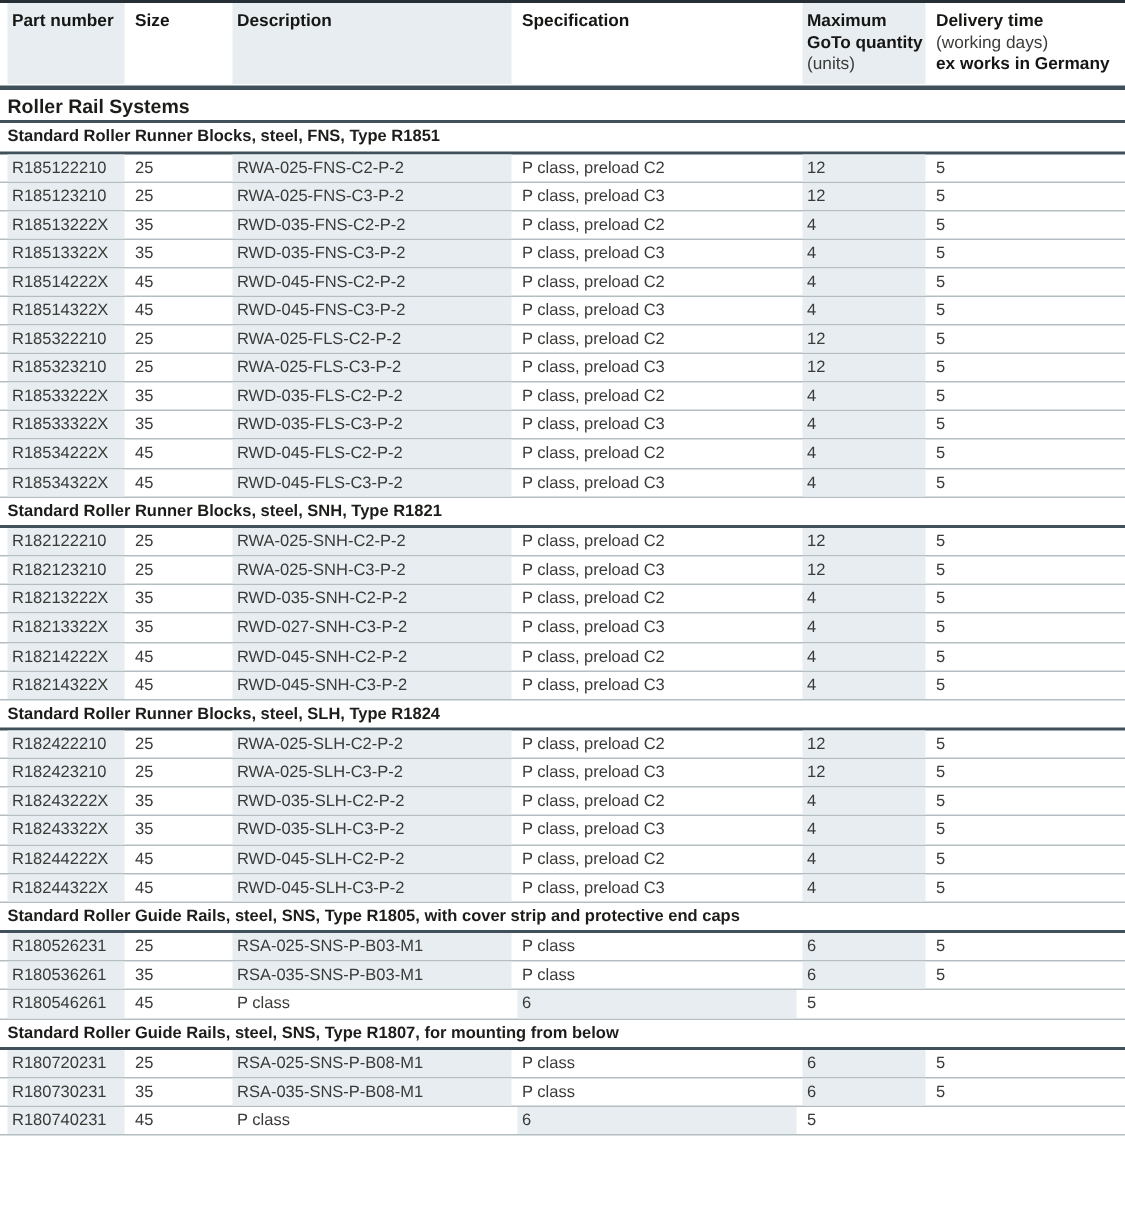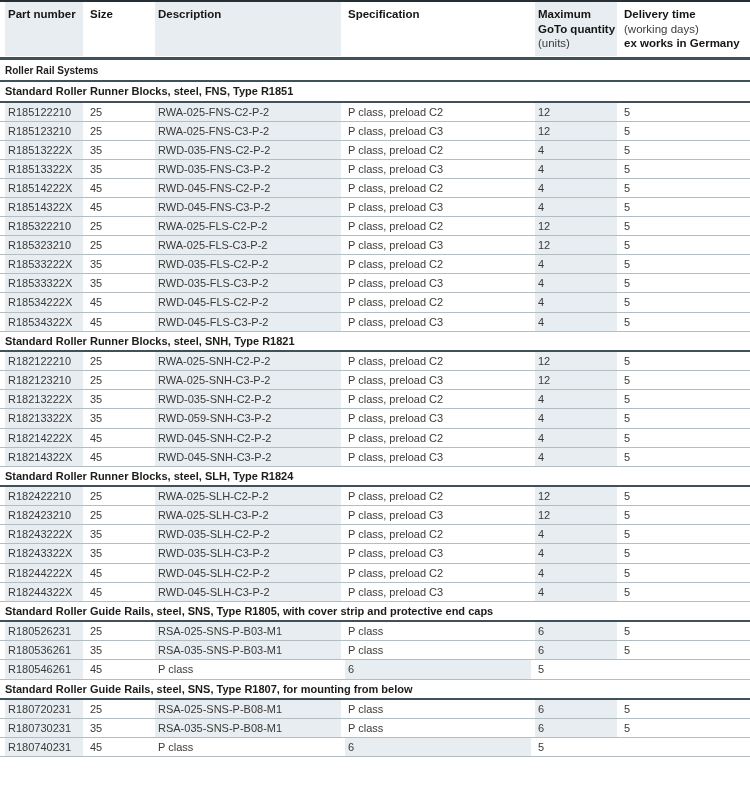--- a/index.html
+++ b/index.html
@@ -29,7 +29,7 @@
   .n { font-weight: normal; color: #3c3c3a; }
   .thickrule { height: 3px; background: var(--dark-rule, #41515b); margin-top: 1px; }
   .group-title {
-    font-size: 10px; font-weight: bold;
+    font-size: 13px; font-weight: bold;
     padding: 3px 0 2px 5px; line-height: 15px;
     border-bottom: 2px solid var(--dark-rule, #41515b);
   }

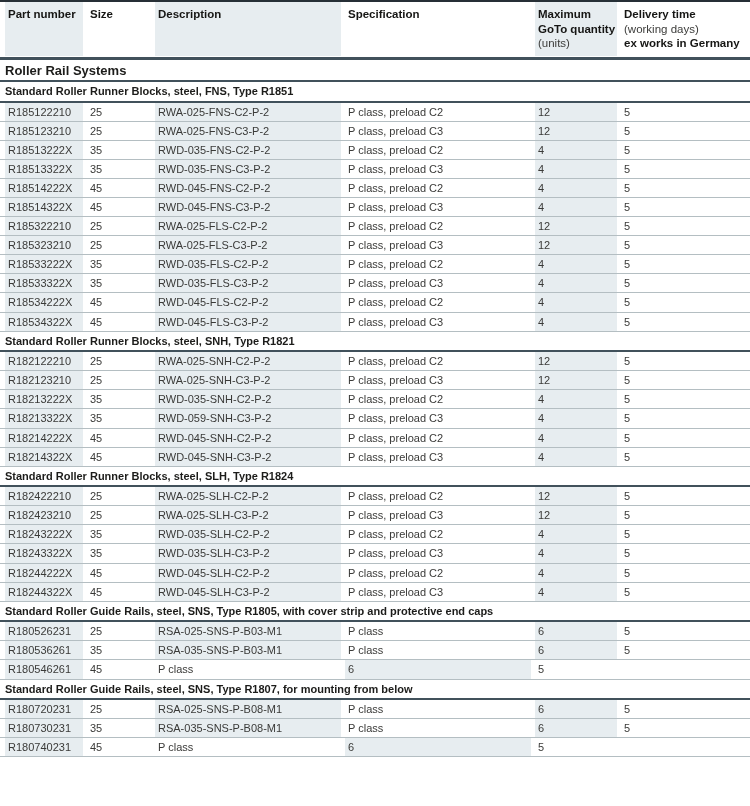--- a/index.html
+++ b/index.html
@@ -232,7 +232,7 @@
   <div class="grid-row data-row">
     <div class="cell shade">R18213322X</div>
     <div class="cell">35</div>
-    <div class="cell shade">RWD-059-SNH-C3-P-2</div>
+    <div class="cell shade">RWD-027-SNH-C3-P-2</div>
     <div class="cell">P class, preload C3</div>
     <div class="cell shade">4</div>
     <div class="cell">5</div>

